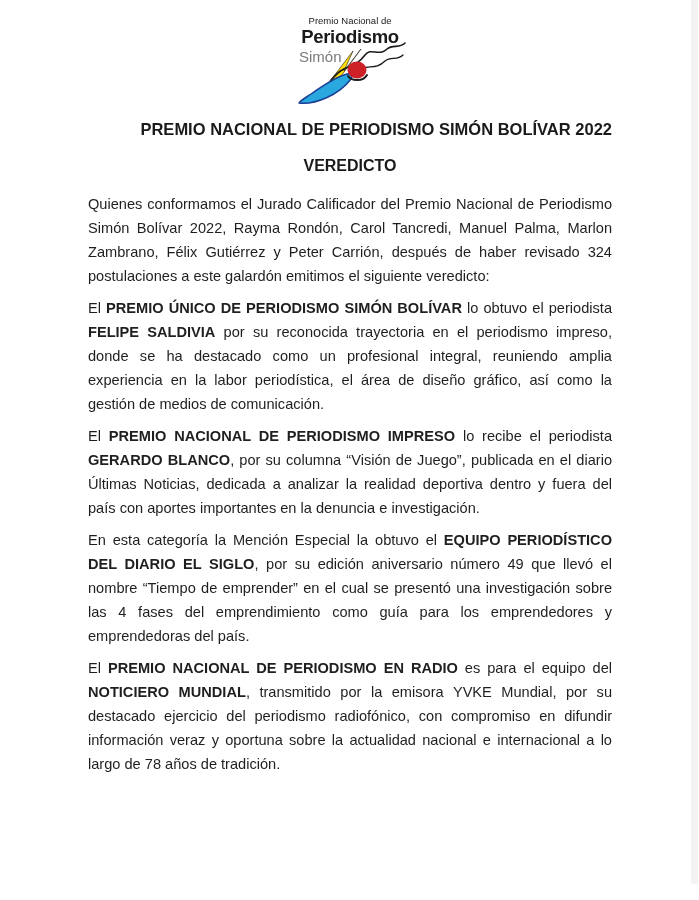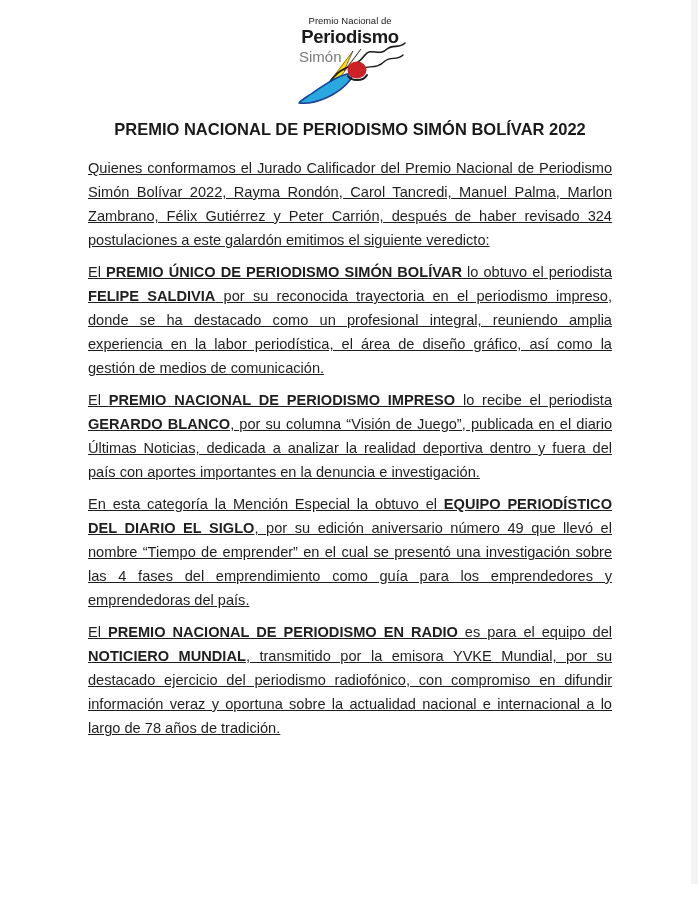--- a/index.html
+++ b/index.html
@@ -39,7 +39,7 @@
     font-size: 16.5px;
     line-height: 17px;
     font-weight: 700;
-    text-align: center;
+    text-align: right;
     color: #1a1a1a;
   }
   .doc-subtitle {

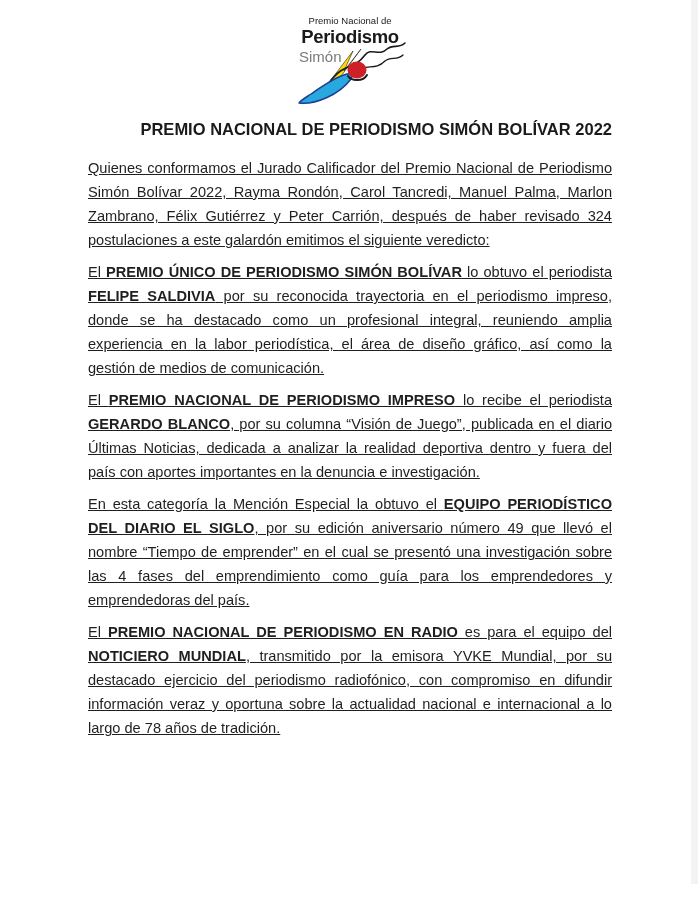--- a/index.html
+++ b/index.html
@@ -94,6 +94,7 @@
 
     <h1 class="doc-title">PREMIO NACIONAL DE PERIODISMO SIMÓN BOLÍVAR 2022</h1>
 
+    <h2 class="doc-subtitle">VEREDICTO</h2>
 
     <div class="doc-body">
         <p><span class="run">Quienes conformamos el Jurado Calificador del Premio Nacional de Periodismo Simón Bolívar 2022, Rayma Rondón, Carol Tancredi, Manuel Palma, Marlon Zambrano, Félix Gutiérrez y Peter Carrión, después de haber revisado 324 postulaciones a este galardón emitimos el siguiente veredicto:</span></p>

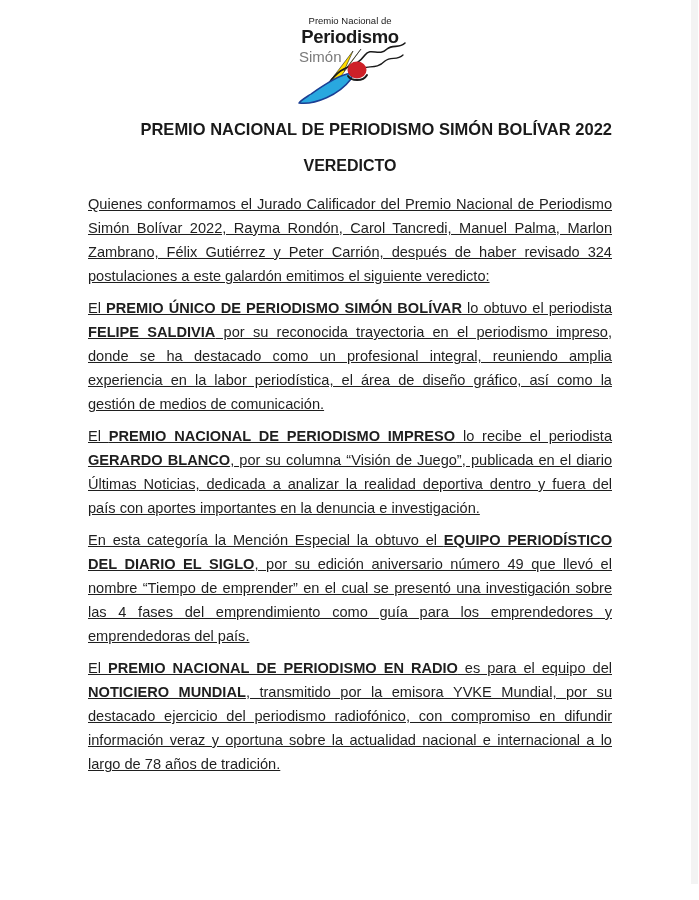--- a/index.html
+++ b/index.html
@@ -56,7 +56,6 @@
     line-height: 24px;
     text-align: justify;
     color: #1f1f1f;
-    text-decoration: underline;
   }
   .doc-body p {
     margin: 0 0 8px 0;

